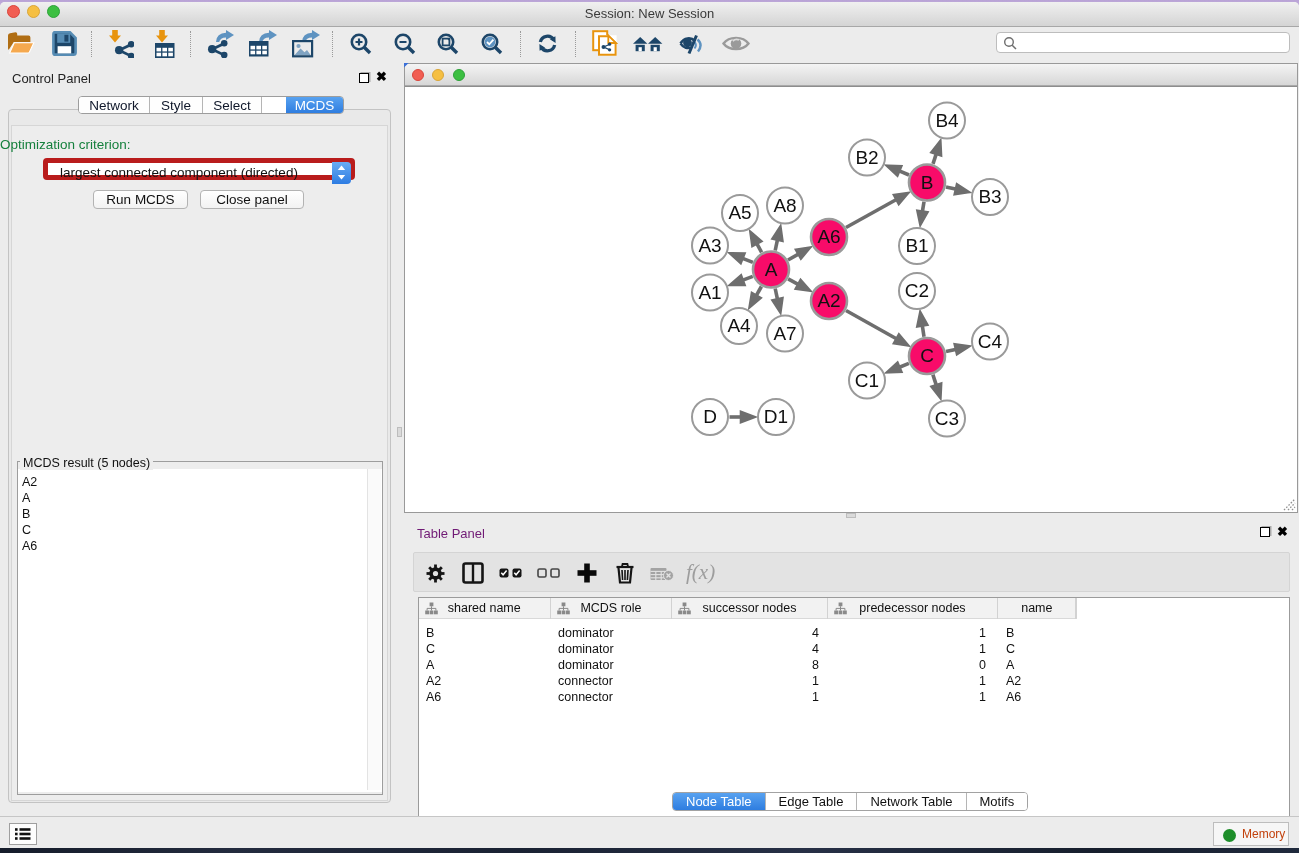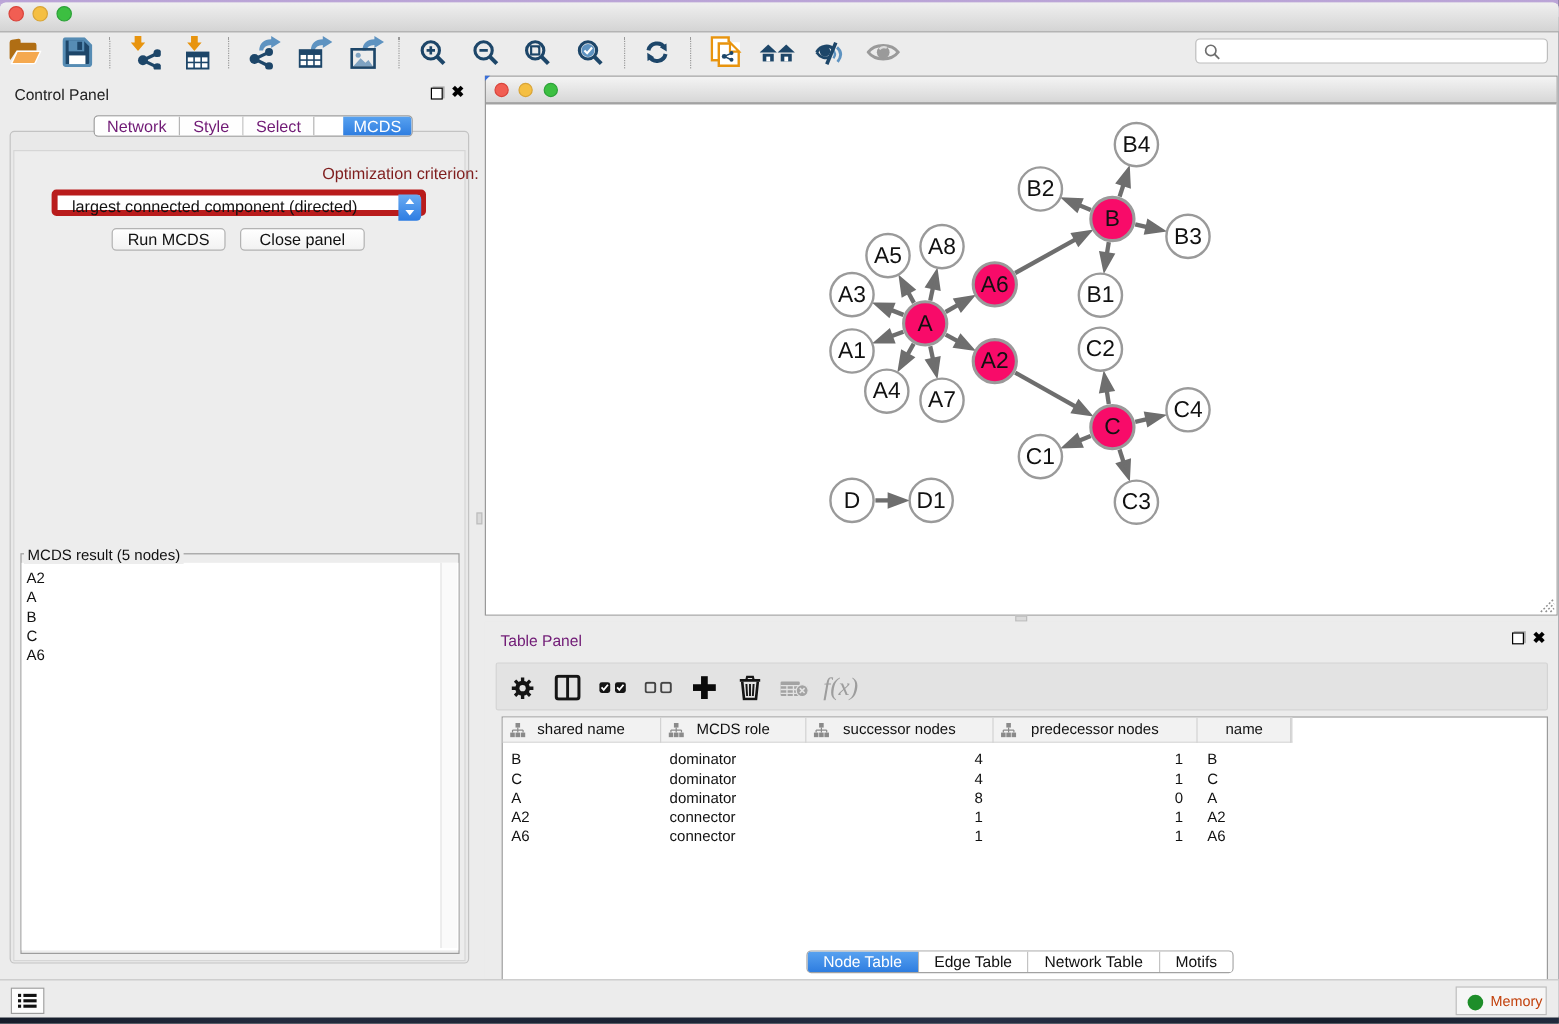--- a/index.html
+++ b/index.html
@@ -108,6 +108,7 @@
   <div class="tl t-red"></div>
       <div class="tl t-yel"></div>
       <div class="tl t-grn"></div>
+  <div class="ttitle">Session: New Session</div>
 </div>
 <div id="toolbar">
       <div class="tsep" style="left:91px"></div>

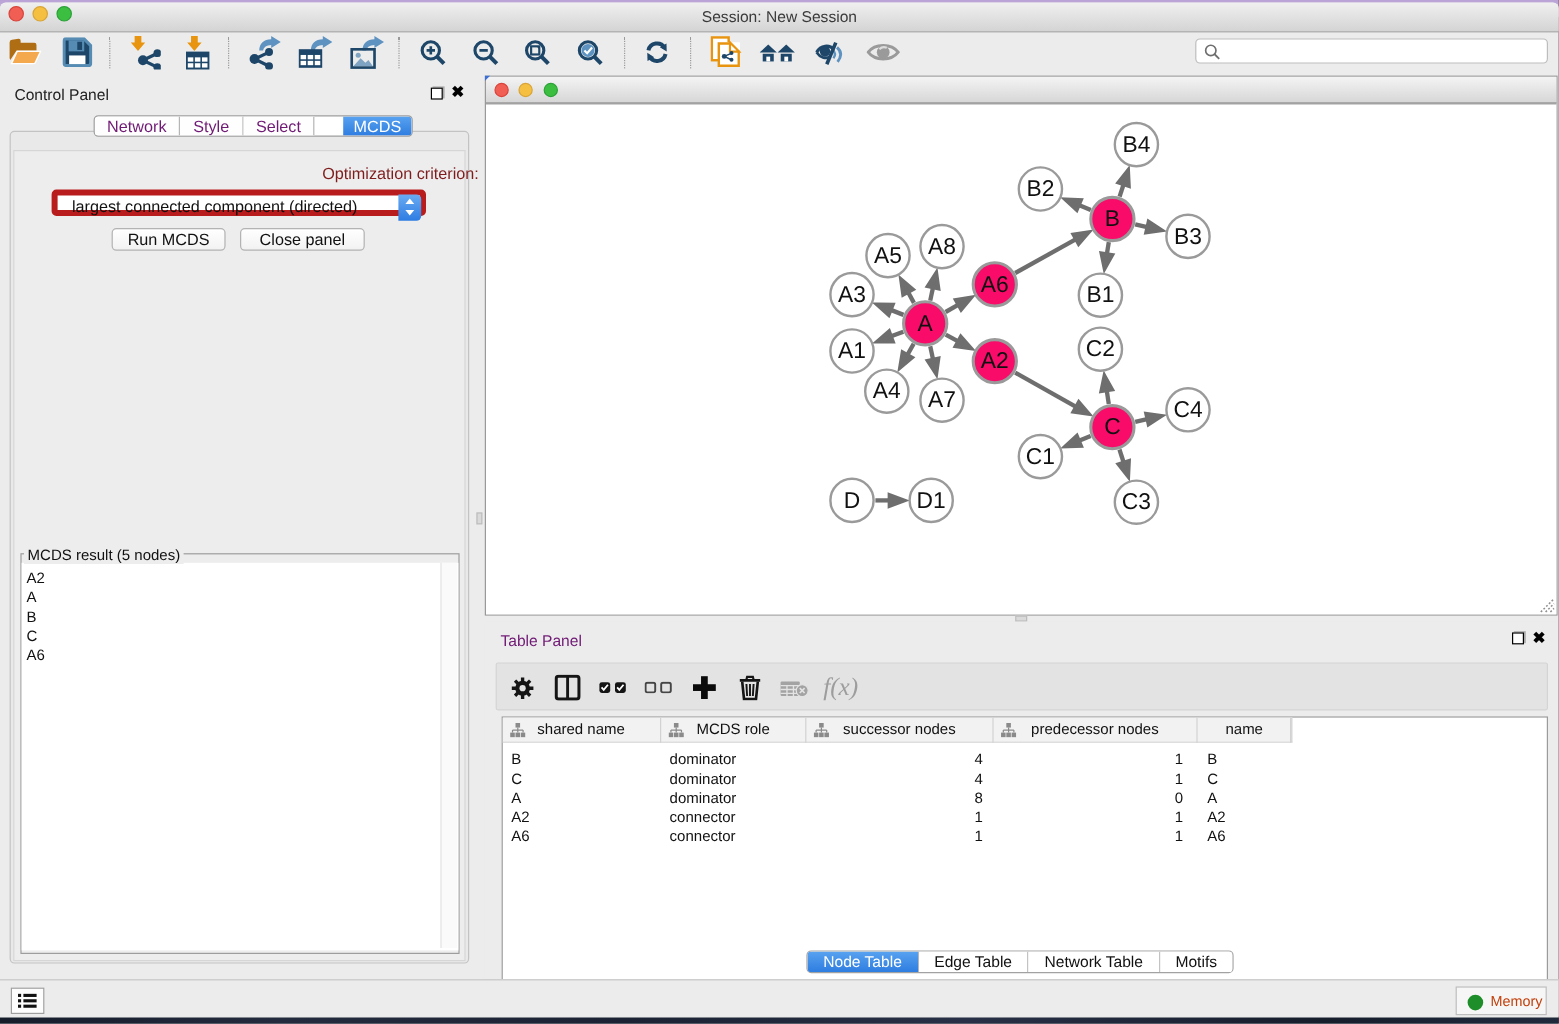--- a/index.html
+++ b/index.html
@@ -37,7 +37,7 @@
   background:#ededed; border:1px solid #d6d6d6; }
 #cp-tabs { position:absolute; left:78px; top:94px; height:18px; display:flex;
   border:1px solid #9d9d9d; border-radius:4px; overflow:hidden; background:#fff; }
-.cptab { font-size:13.5px; color:#701a75; line-height:17px; text-align:center;
+.cptab { font-size:13.5px; color:#0f172a; line-height:17px; text-align:center;
   border-right:1px solid #b5b5b5; background:#fefefe; }
 .cptab:last-child { border-right:none;margin-left:24px; }
 .cptab.sel { background:linear-gradient(#58a2f0,#2e7de0); color:#fff; }

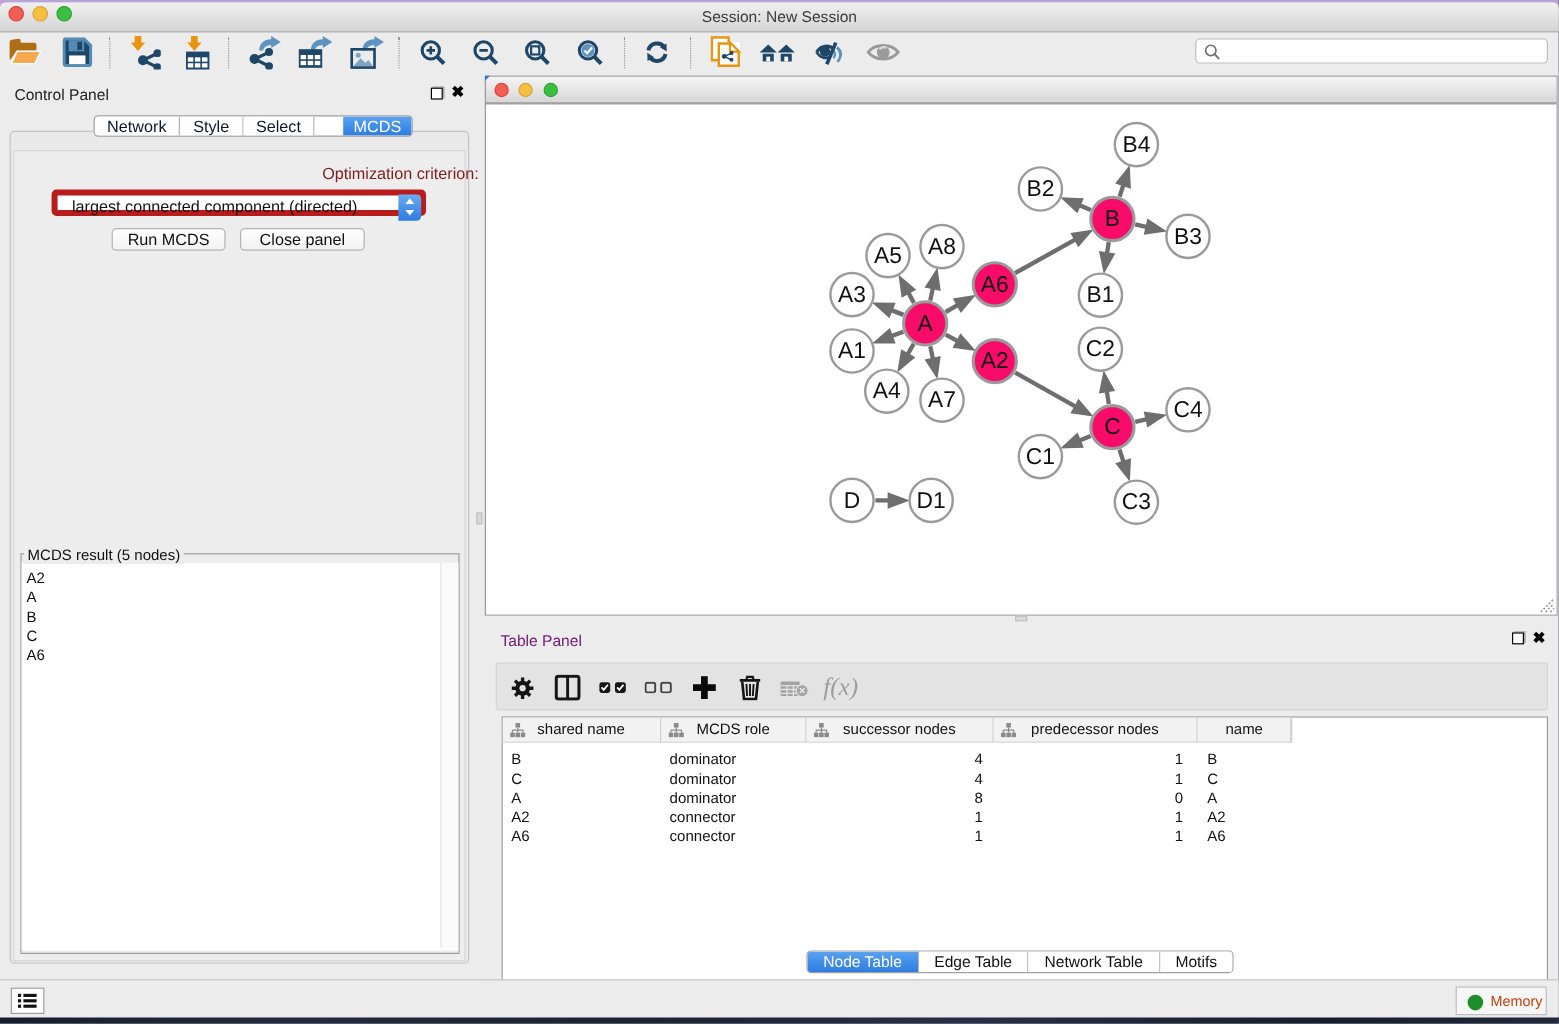--- a/index.html
+++ b/index.html
@@ -41,8 +41,8 @@
   border-right:1px solid #b5b5b5; background:#fefefe; }
 .cptab:last-child { border-right:none;margin-left:24px; }
 .cptab.sel { background:linear-gradient(#58a2f0,#2e7de0); color:#fff; }
-#opt-label { position:absolute; left:0; top:135px; width:399px; text-align:right;
-  font-size:13.5px; color:#7f1d1d;padding-left:34px; }
+#opt-label { position:absolute; left:0; top:135px; width:399px; text-align:left;
+  font-size:13.5px; color:#15803d; }
 #dropdown { position:absolute; left:43px; top:156px; width:312px; height:22px;
   background:#fff; border:5px solid #b91c1c; border-radius:4px; }
 #dropdown .dtext { position:absolute; left:12px; top:2px; font-size:13.5px; color:#111; }

